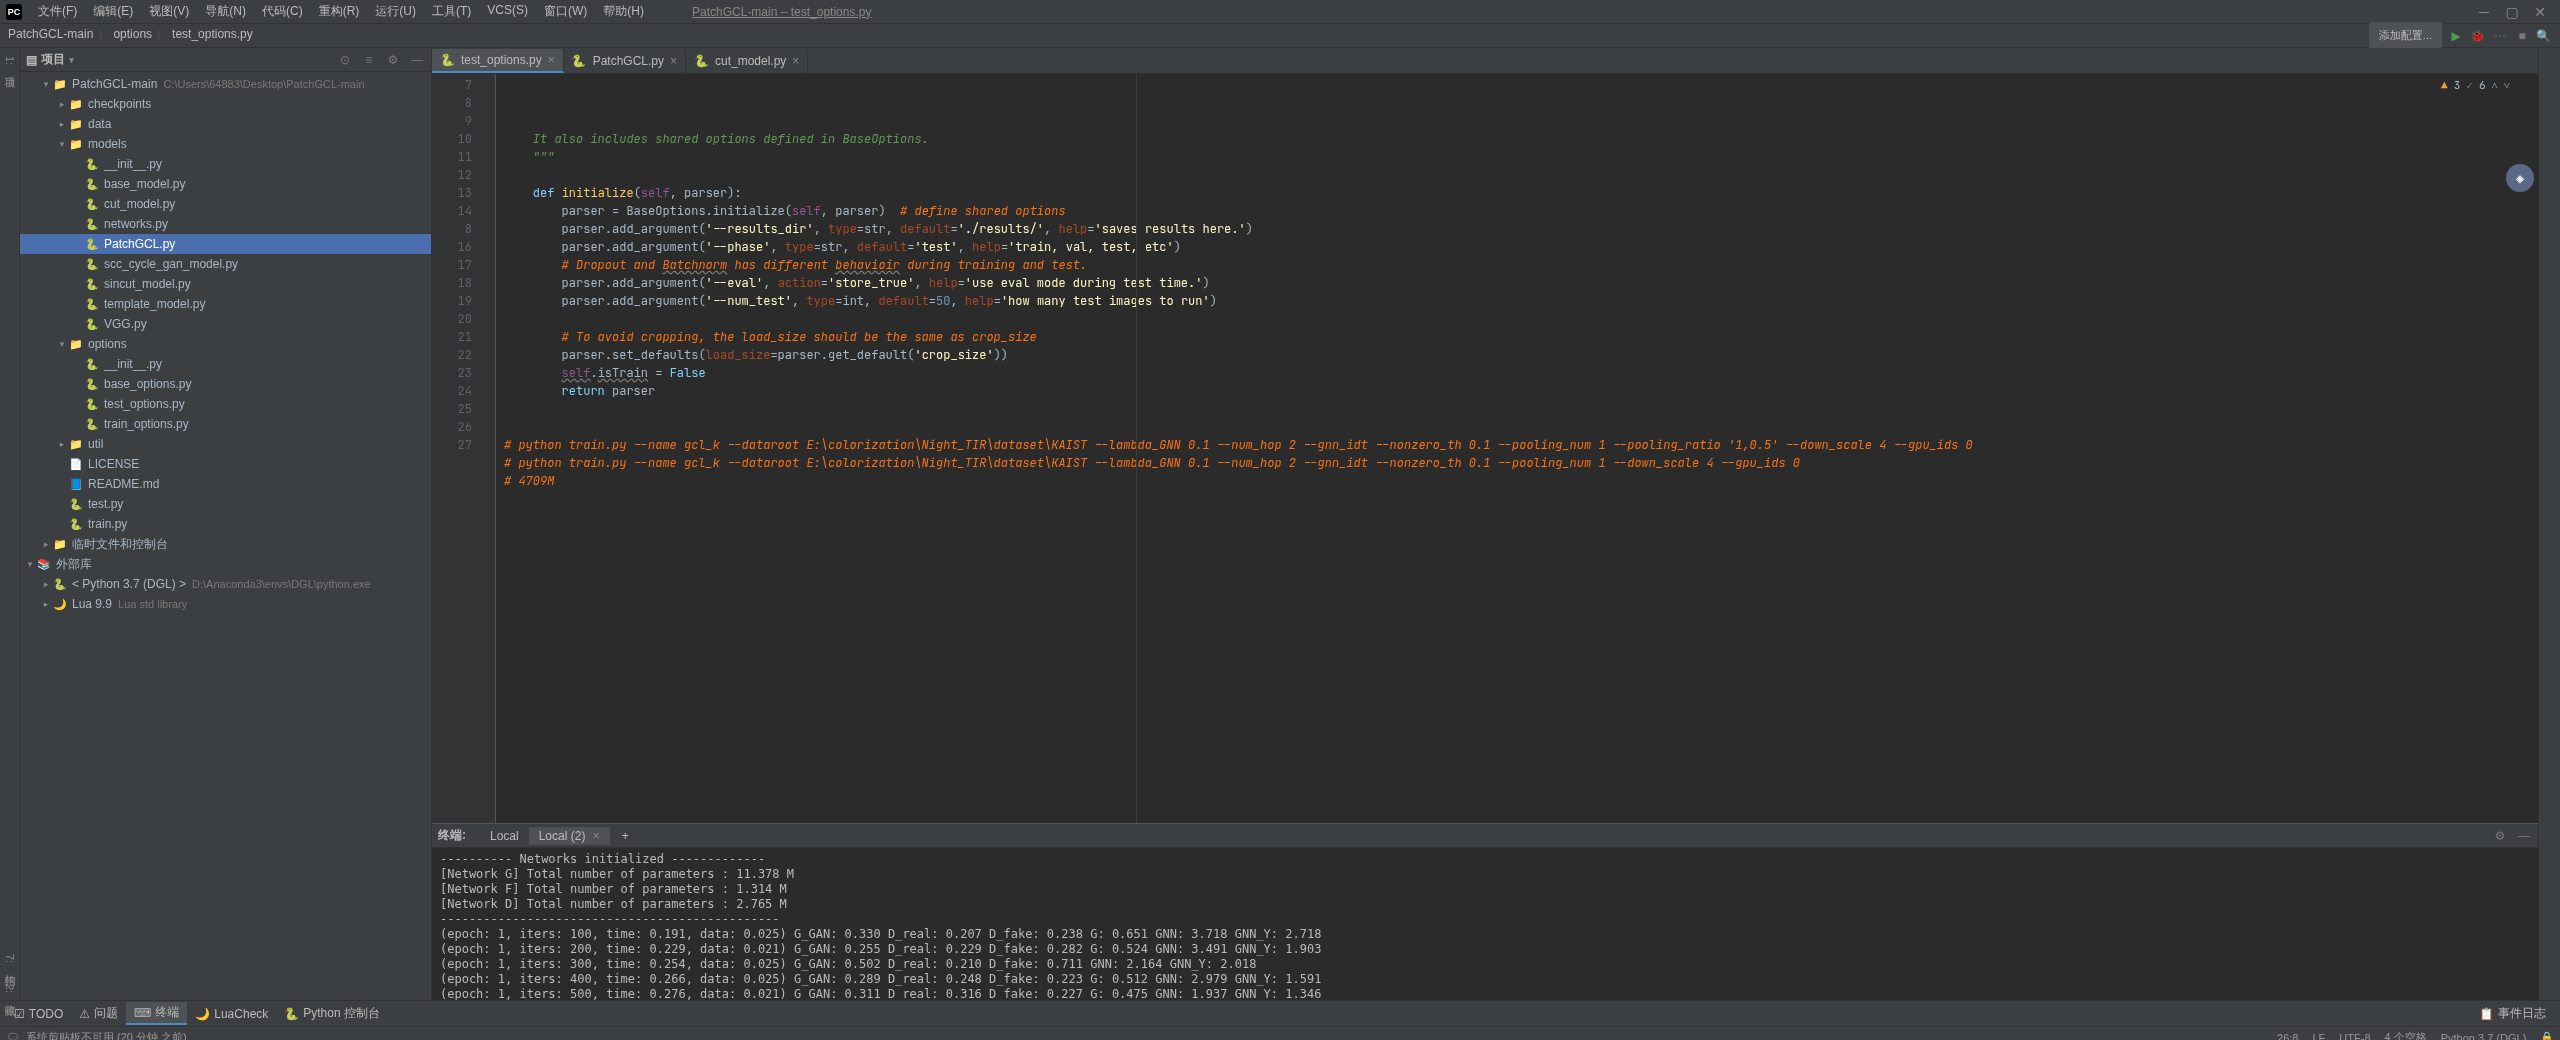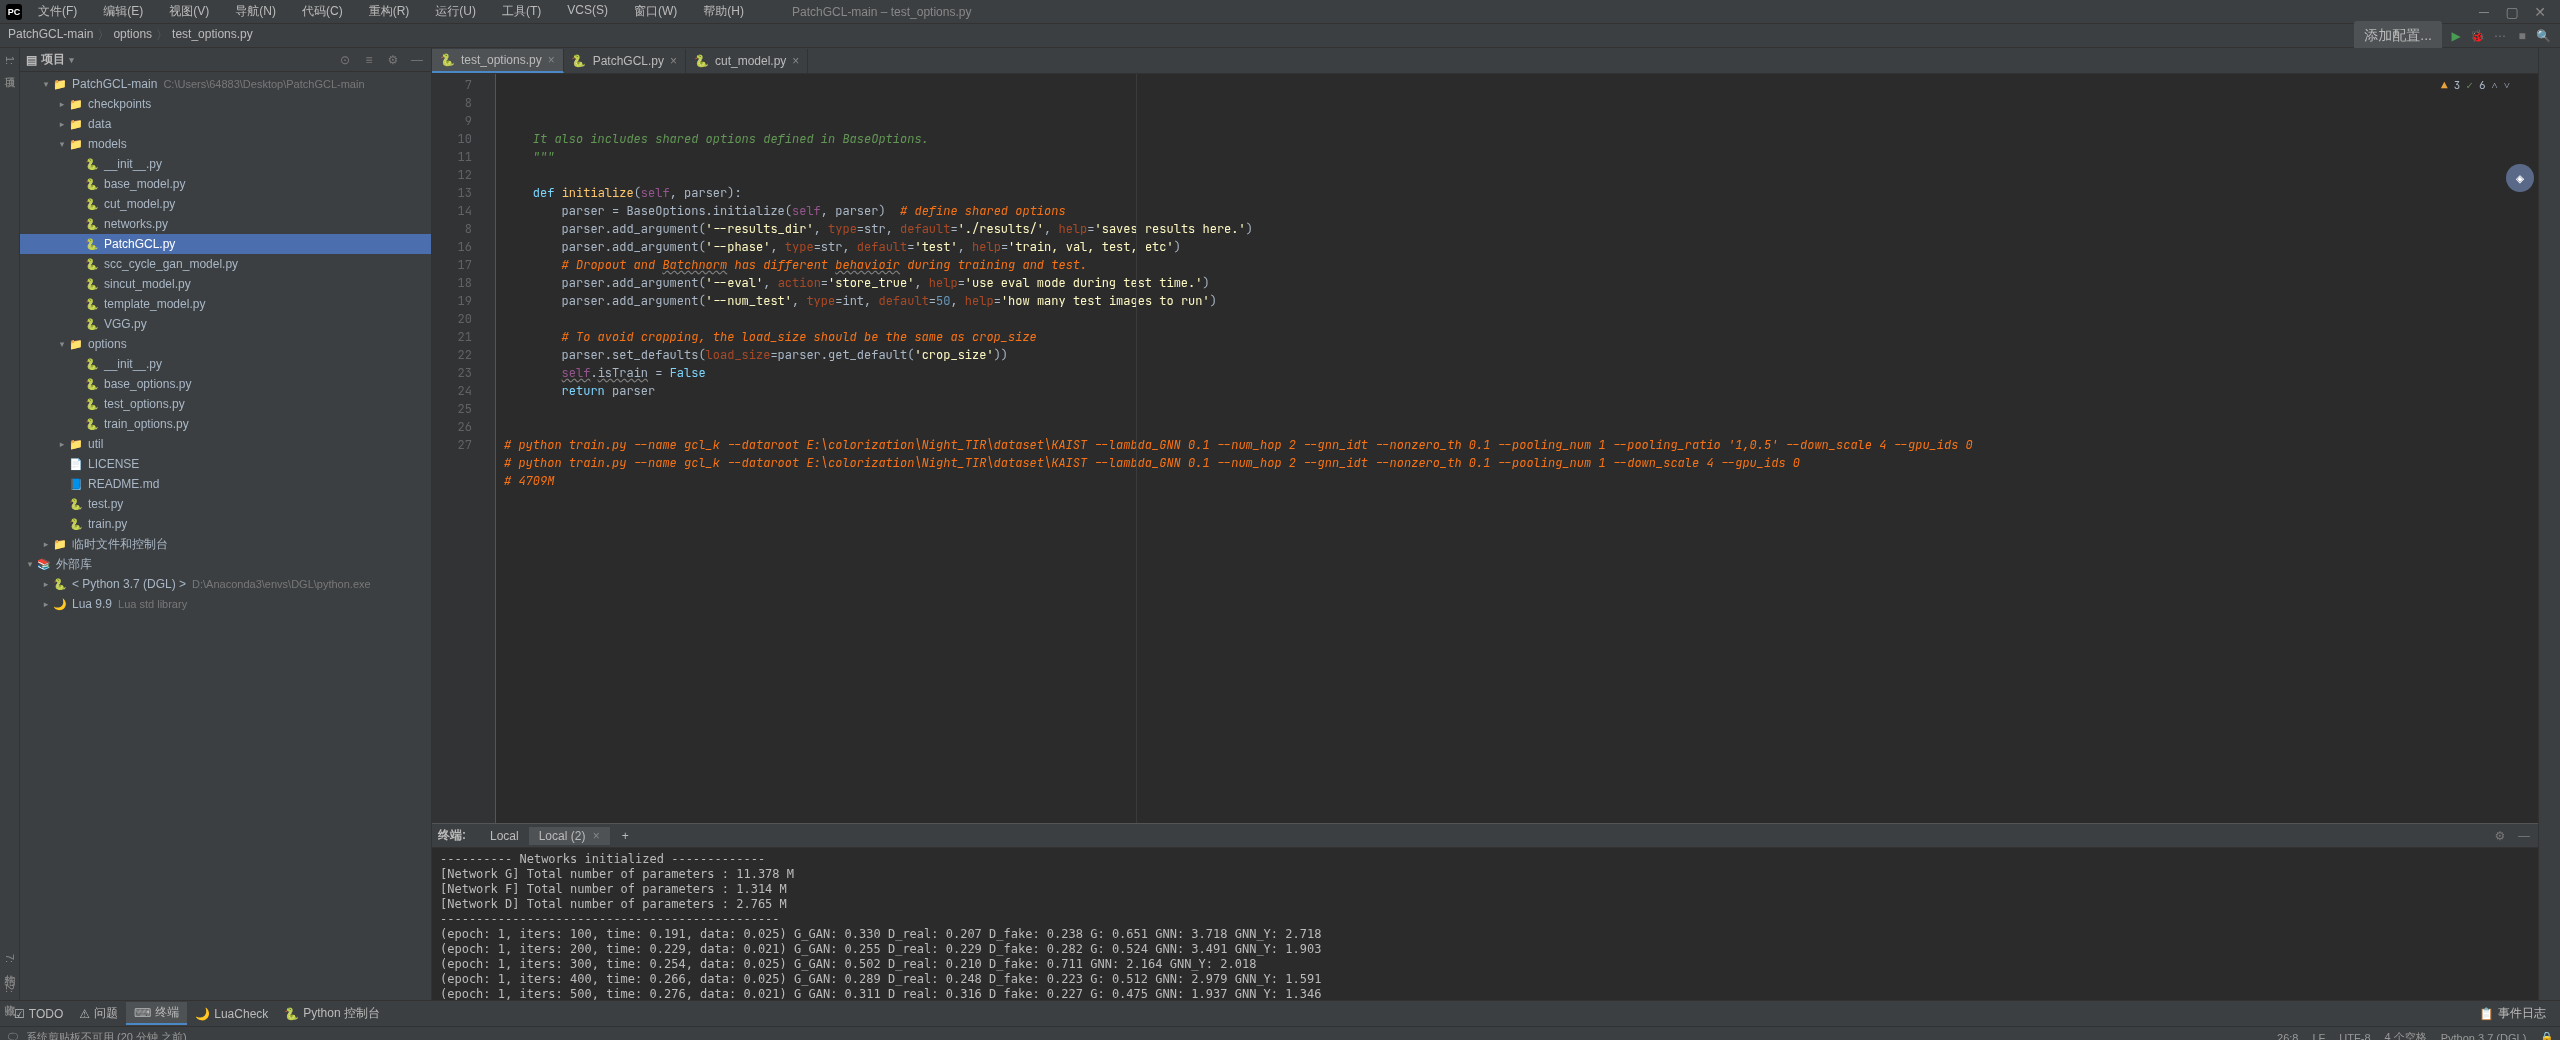--- a/index.html
+++ b/index.html
@@ -6,7 +6,7 @@
 body { font-family: "Microsoft YaHei", "Segoe UI", sans-serif; font-size: 12px; background: #2b2b2b; color: #a9b7c6; overflow: hidden; width: 2560px; height: 1040px; }
 .titlebar { height: 24px; background: #3c3f41; display: flex; align-items: center; padding: 0 6px; border-bottom: 1px solid #323232; }
 .titlebar .logo { width: 16px; height: 16px; background: #000; border-radius: 3px; display: flex; align-items: center; justify-content: center; font-size: 9px; color: #fff; font-weight: bold; margin-right: 8px; }
-.menu { display: flex; gap: 10px; }
+.menu { display: flex; gap: 0; }
 .menu-item { padding: 2px 8px; cursor: pointer; color: #bbb; }
 .title-center { flex: 1; text-align: left; padding-left: 40px; color: #888; }
 .win-controls { display: flex; gap: 16px; padding-right: 8px; }

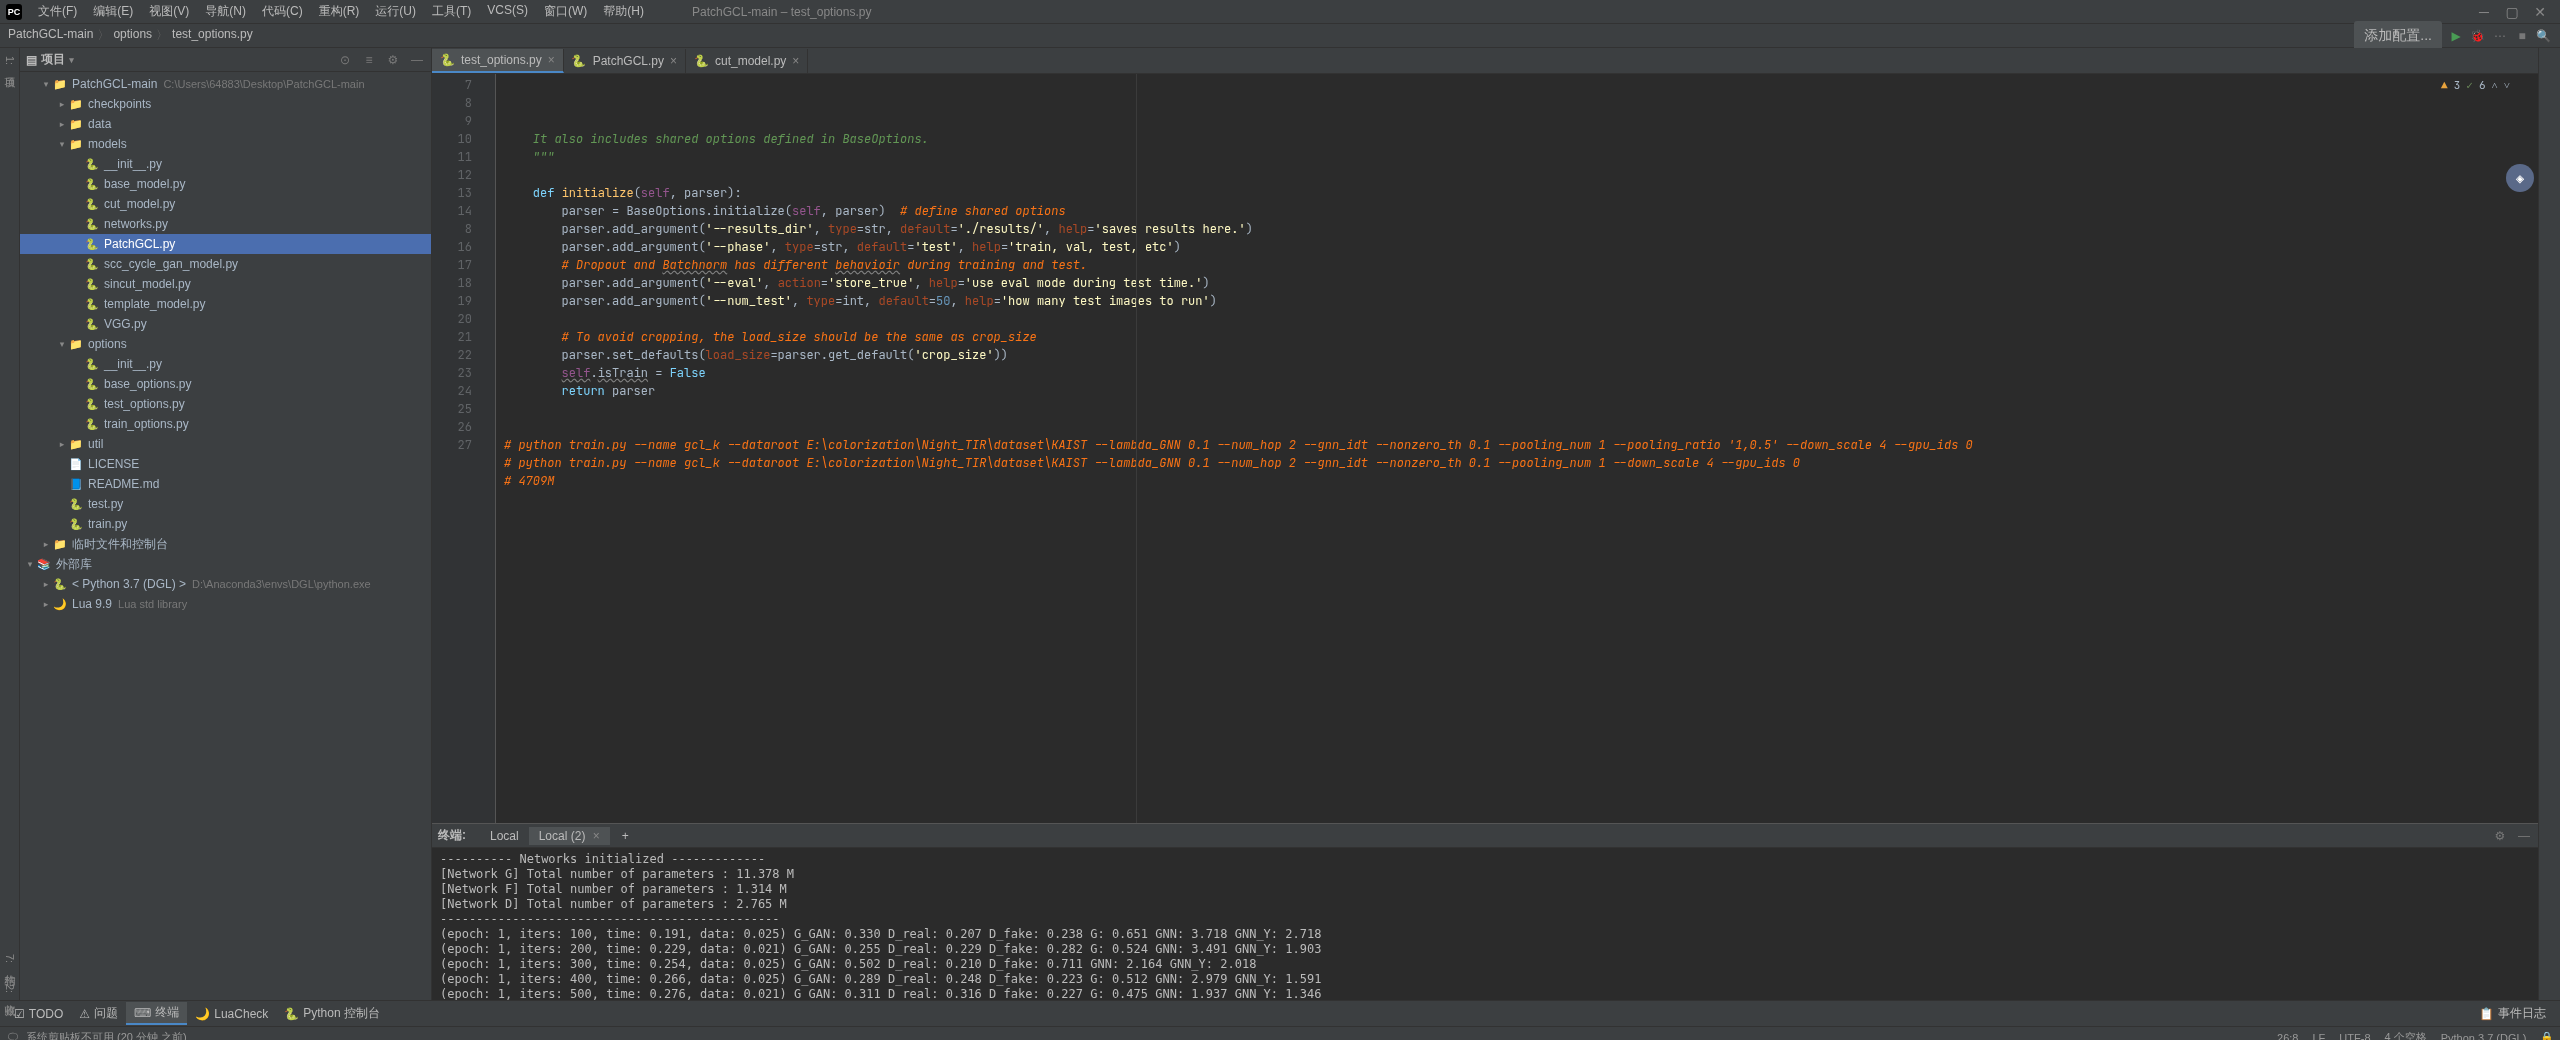--- a/index.html
+++ b/index.html
@@ -8,7 +8,7 @@
 .titlebar .logo { width: 16px; height: 16px; background: #000; border-radius: 3px; display: flex; align-items: center; justify-content: center; font-size: 9px; color: #fff; font-weight: bold; margin-right: 8px; }
 .menu { display: flex; gap: 0; }
 .menu-item { padding: 2px 8px; cursor: pointer; color: #bbb; }
-.title-center { flex: 1; text-align: left; padding-left: 40px; color: #888; }
+.title-center { flex: 1; text-align: left; padding-left: 40px; color: #888; text-decoration: underline; }
 .win-controls { display: flex; gap: 16px; padding-right: 8px; }
 .win-btn { width: 12px; height: 12px; cursor: pointer; color: #888; display: flex; align-items: center; justify-content: center; font-size: 14px; }
 .breadcrumb-bar { height: 24px; background: #3c3f41; display: flex; align-items: center; padding: 0 8px; border-bottom: 1px solid #323232; }

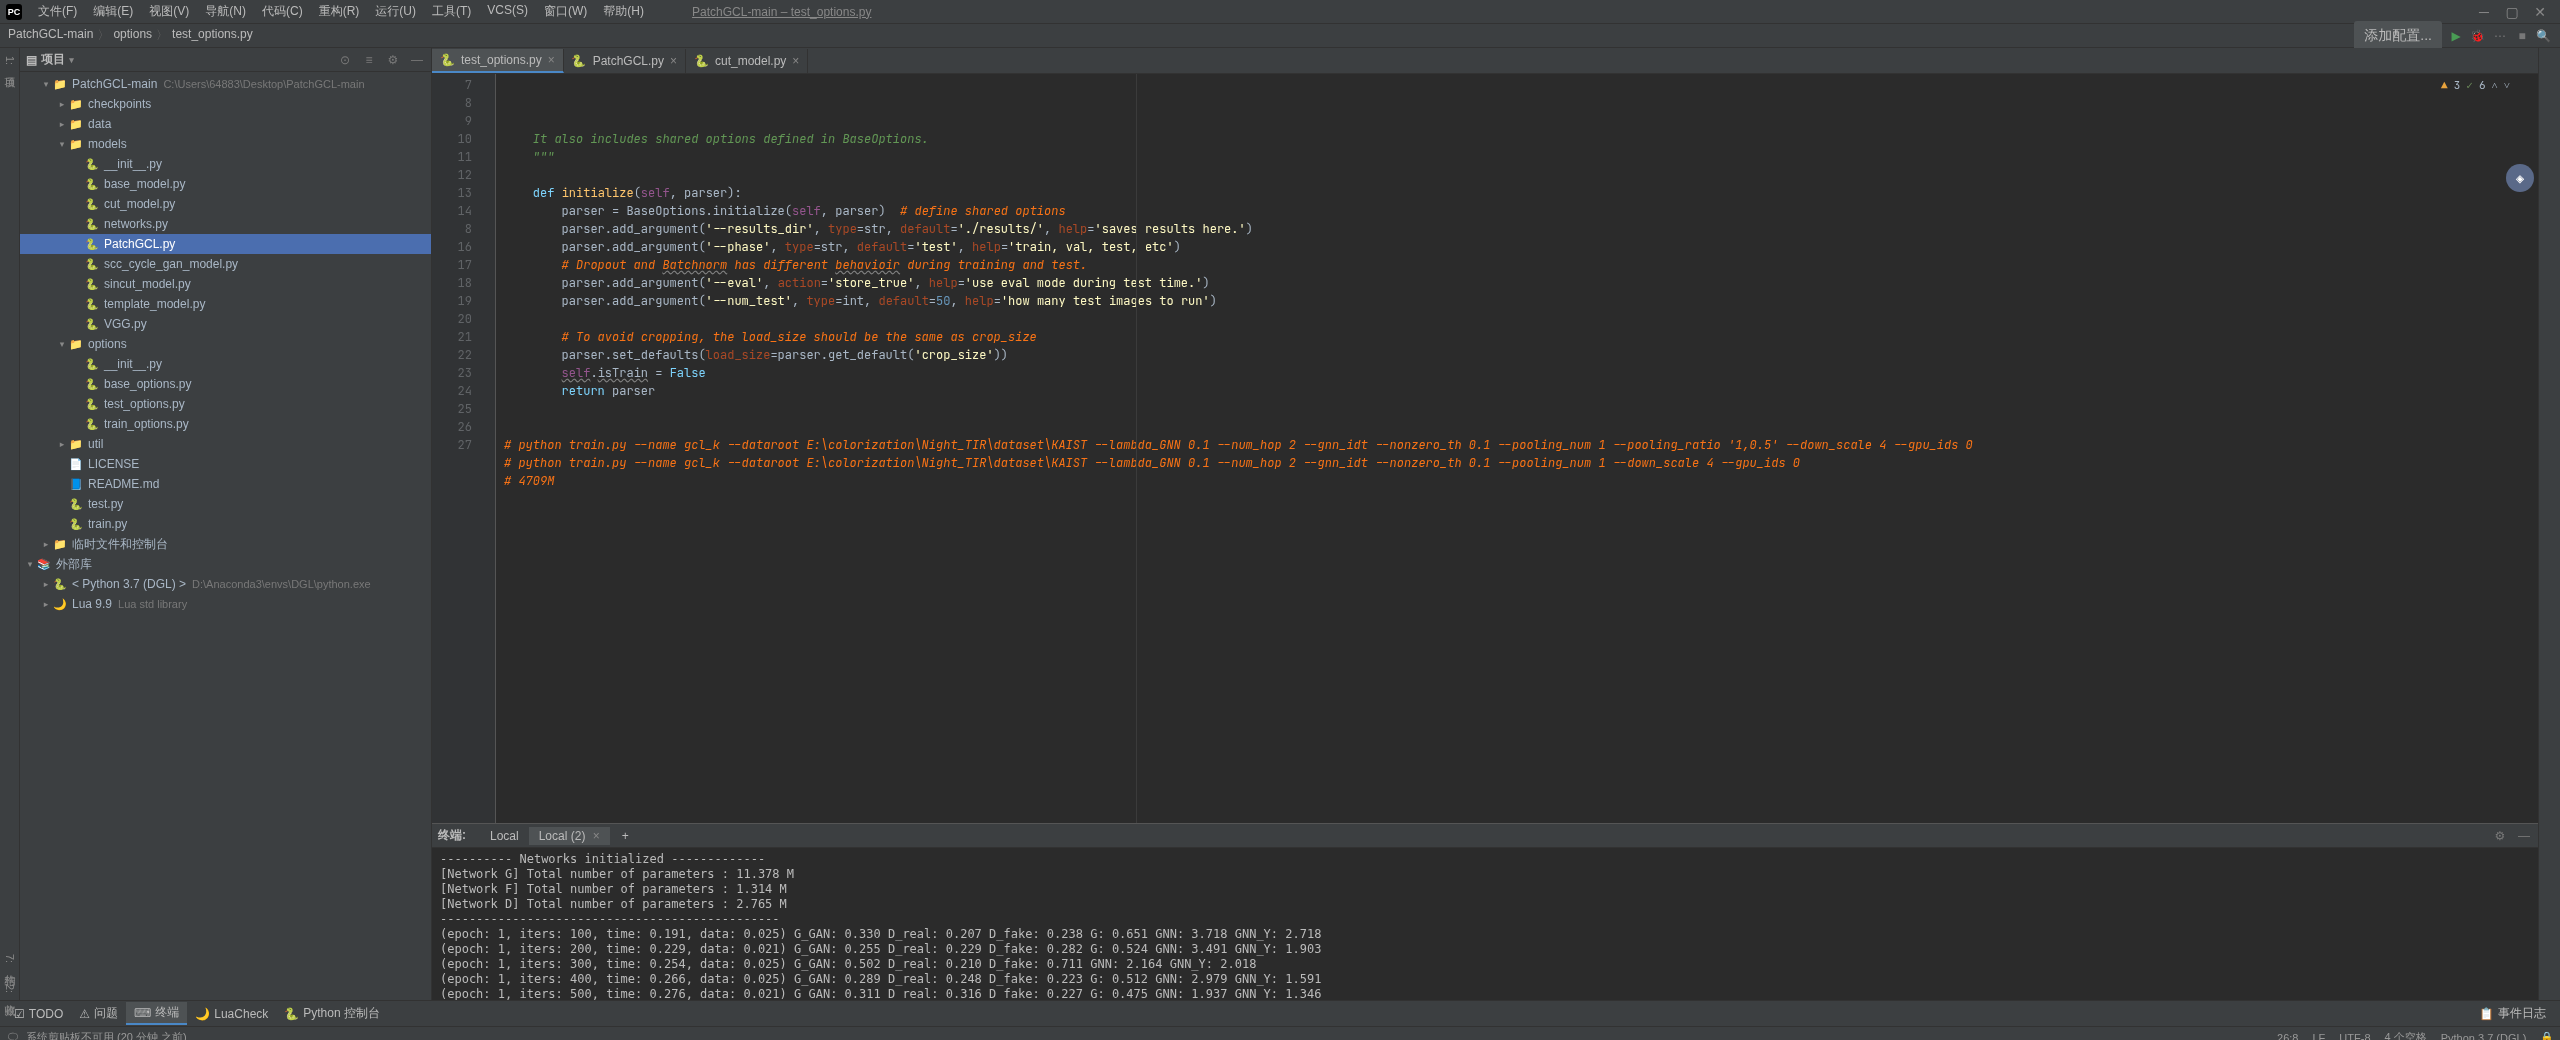--- a/index.html
+++ b/index.html
@@ -15,7 +15,7 @@
 .breadcrumb { display: flex; gap: 4px; color: #bbb; }
 .breadcrumb-sep { color: #666; }
 .breadcrumb-right { margin-left: auto; display: flex; align-items: center; gap: 6px; }
-.add-config { background: #4e5254; padding: 6px 10px; border-radius: 3px; cursor: pointer; font-size: 14px; color: #bbb; }
+.add-config { background: #4e5254; padding: 6px 10px; border-radius: 3px; cursor: pointer; font-size: 11px; color: #bbb; }
 .tb-icon { width: 16px; height: 16px; cursor: pointer; color: #787878; display: inline-flex; align-items: center; justify-content: center; }
 .main { display: flex; height: calc(100% - 24px - 24px - 26px - 14px); }
 .left-gutter { width: 20px; background: #3c3f41; border-right: 1px solid #323232; display: flex; flex-direction: column; align-items: center; padding-top: 4px; gap: 10px; }

